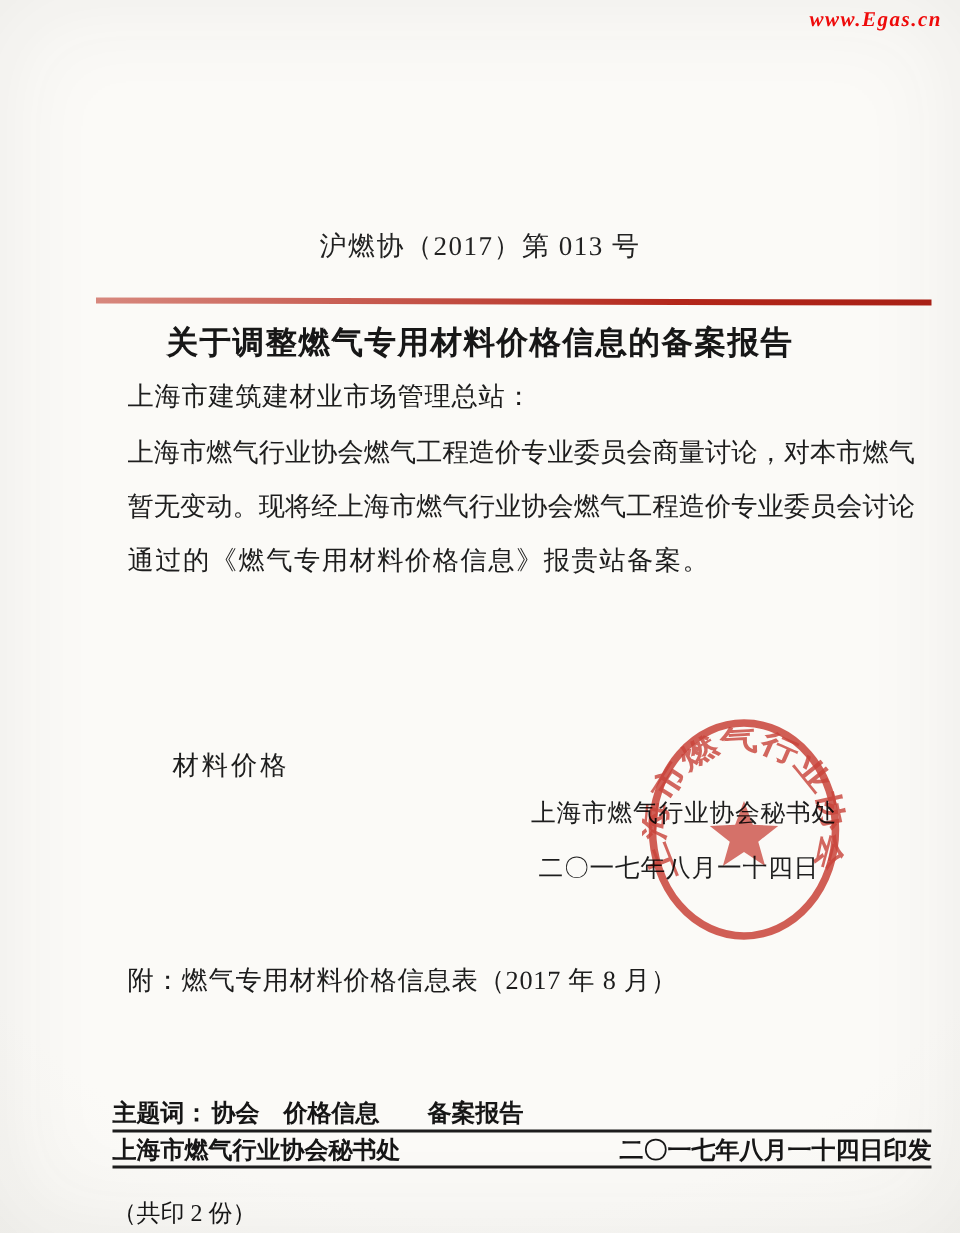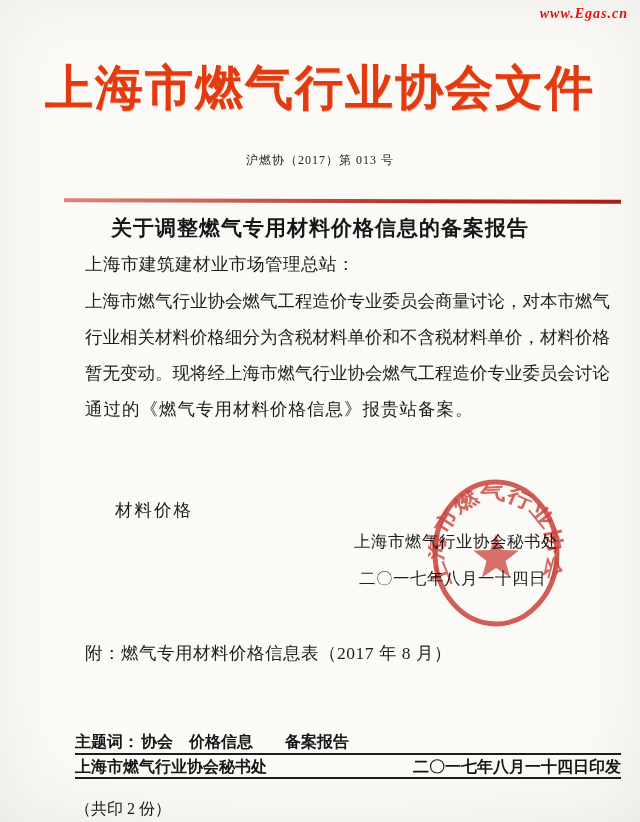--- a/index.html
+++ b/index.html
@@ -187,7 +187,6 @@
 
   <div class="watermark">www.Egas.cn</div>
 
-  <h1 class="letterhead">上海市燃气行业协会文件</h1>
 
   <div class="docnum">沪燃协（2017）第 013 号</div>
 

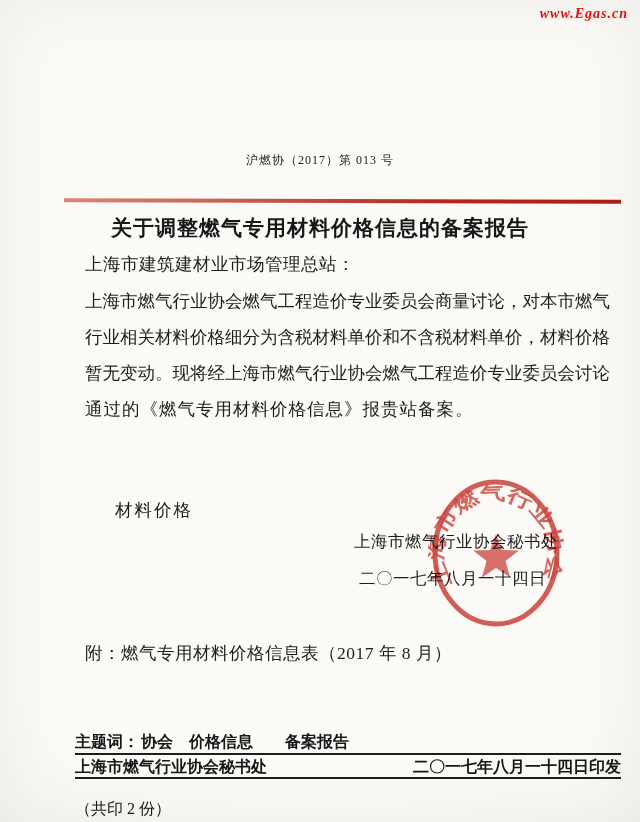--- a/index.html
+++ b/index.html
@@ -49,7 +49,7 @@
     left: 0;
     width: 100%;
     text-align: center;
-    font-size: 12px;
+    font-size: 18px;
     color: #222;
     letter-spacing: 1px;
   }

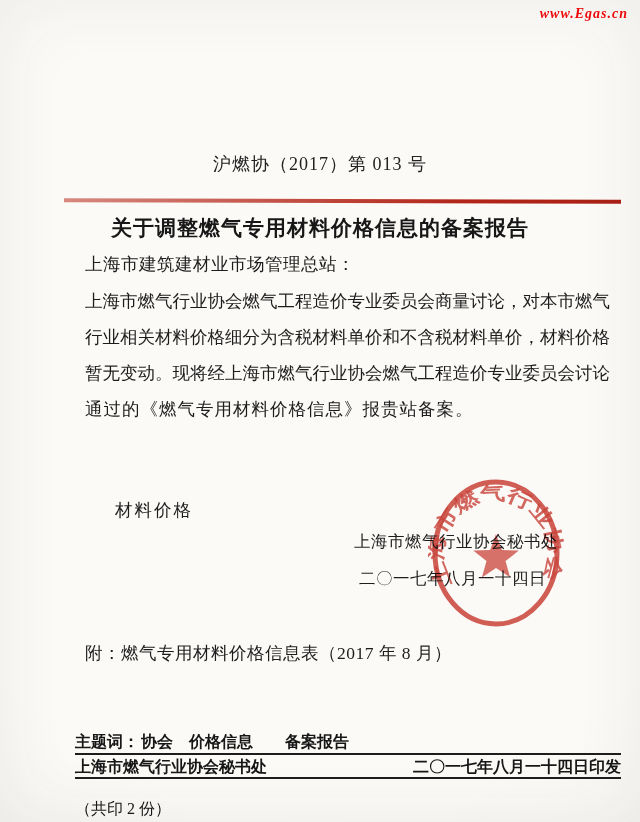--- a/index.html
+++ b/index.html
@@ -198,7 +198,6 @@
 
   <div class="body-block">
     <div class="bline">上海市燃气行业协会燃气工程造价专业委员会商量讨论，对本市燃气</div>
-    <div class="bline">行业相关材料价格细分为含税材料单价和不含税材料单价，材料价格</div>
     <div class="bline">暂无变动。现将经上海市燃气行业协会燃气工程造价专业委员会讨论</div>
     <div class="bline last">通过的《燃气专用材料价格信息》报贵站备案。</div>
   </div>

